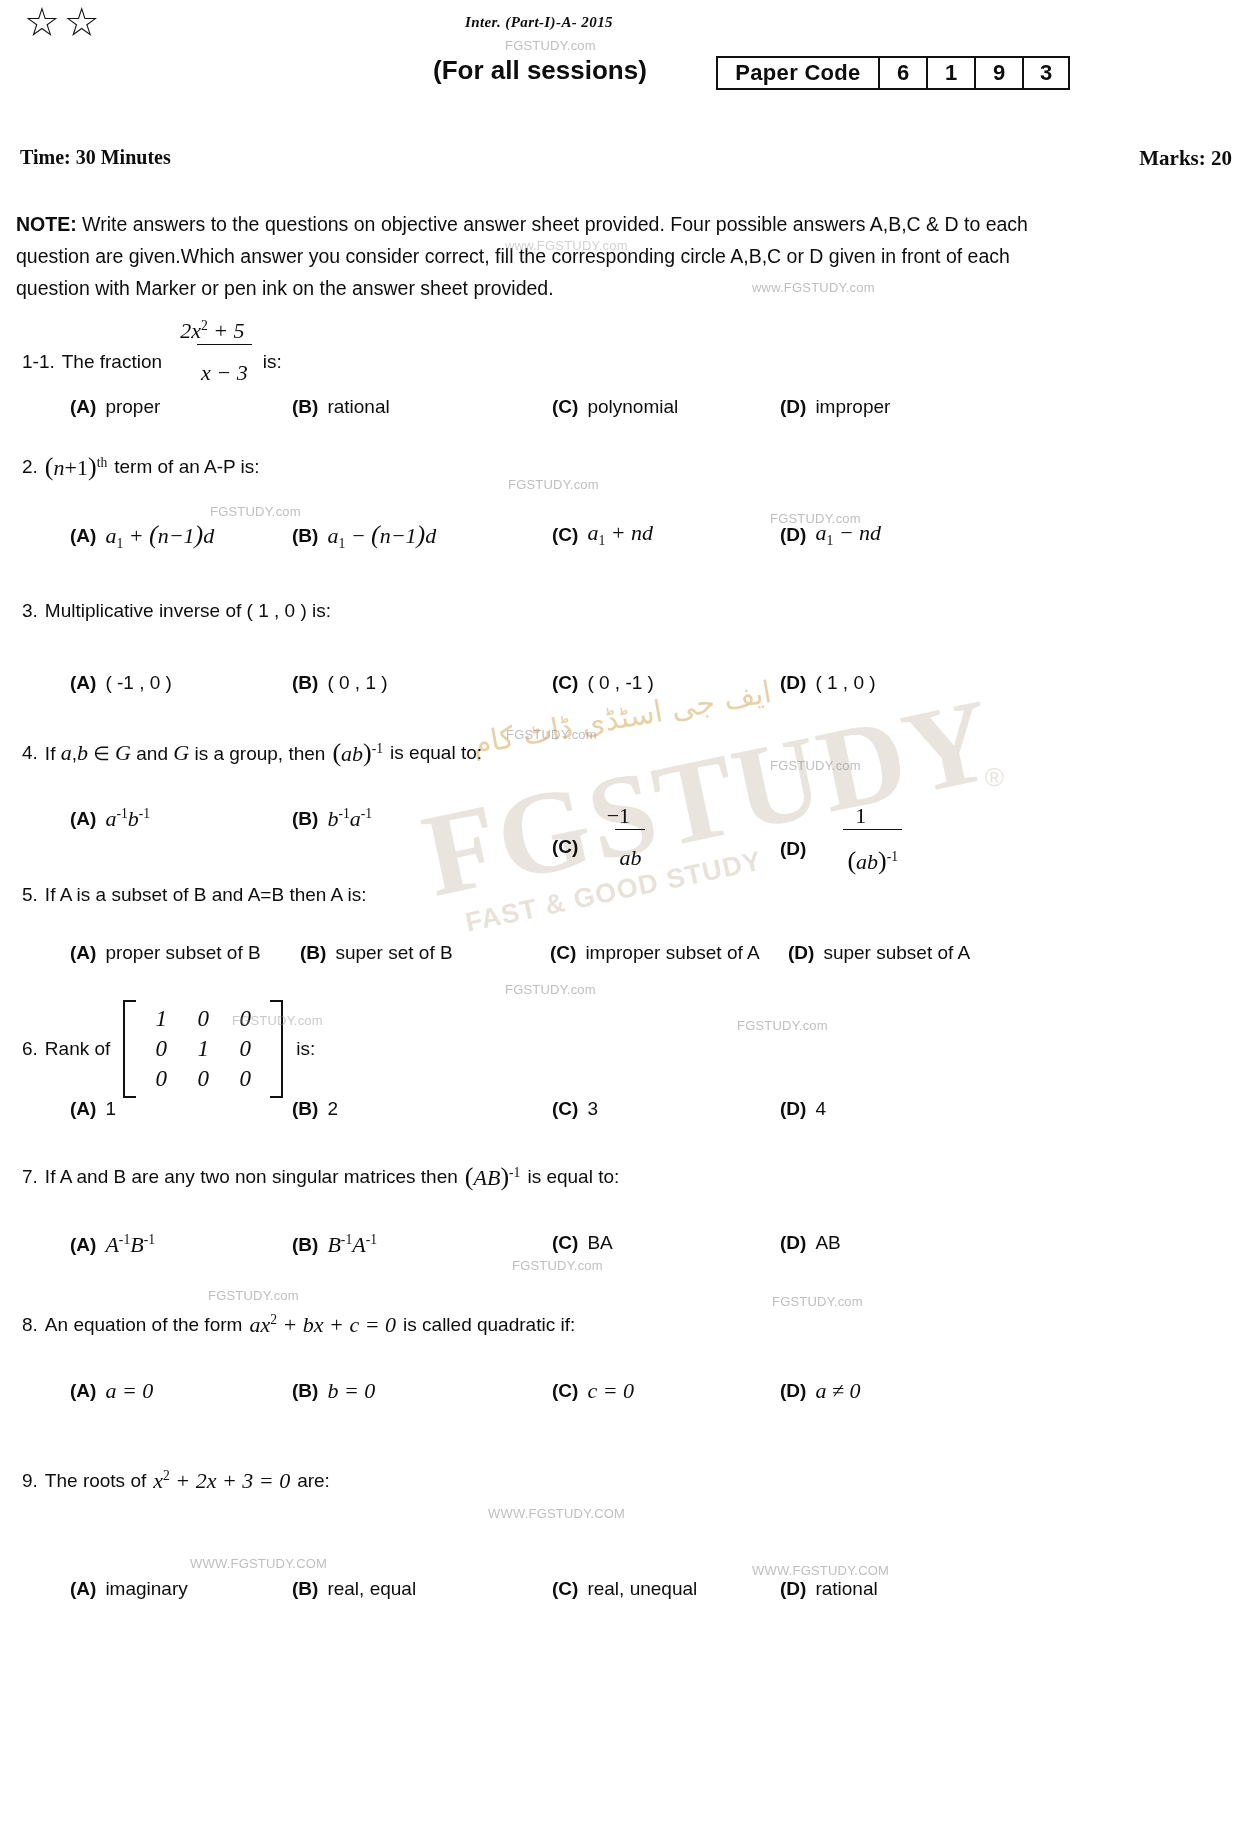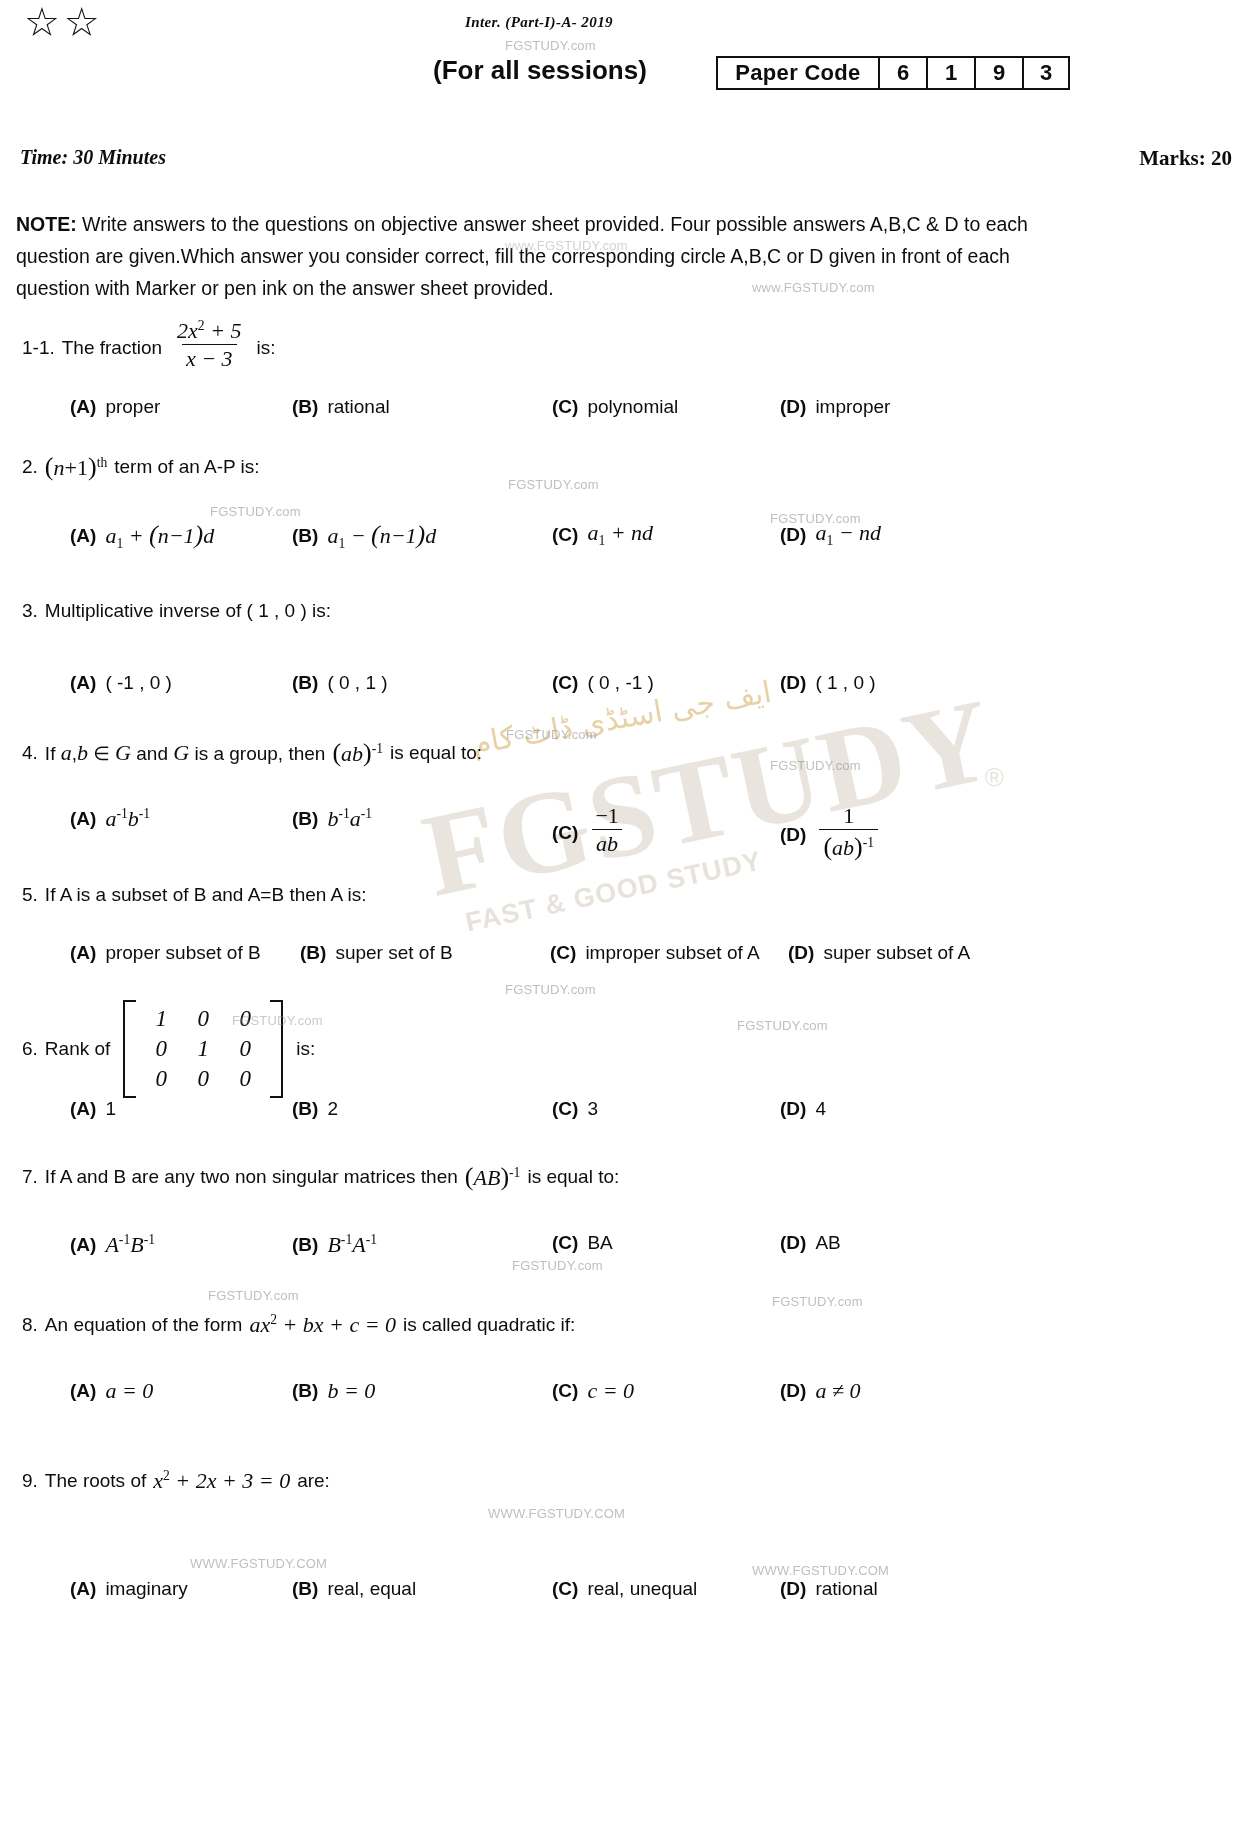--- a/index.html
+++ b/index.html
@@ -94,7 +94,7 @@
   <div class="stars">☆☆</div>
 
 
-  <div class="inter">Inter. (Part-I)-A- 2019</div>
+  <div class="inter">Inter. (Part-I)-A- 2015</div>
   <div class="wm" style="left:505px;top:38px;">FGSTUDY.com</div>
   <div class="sessions">(For all sessions)</div>
 

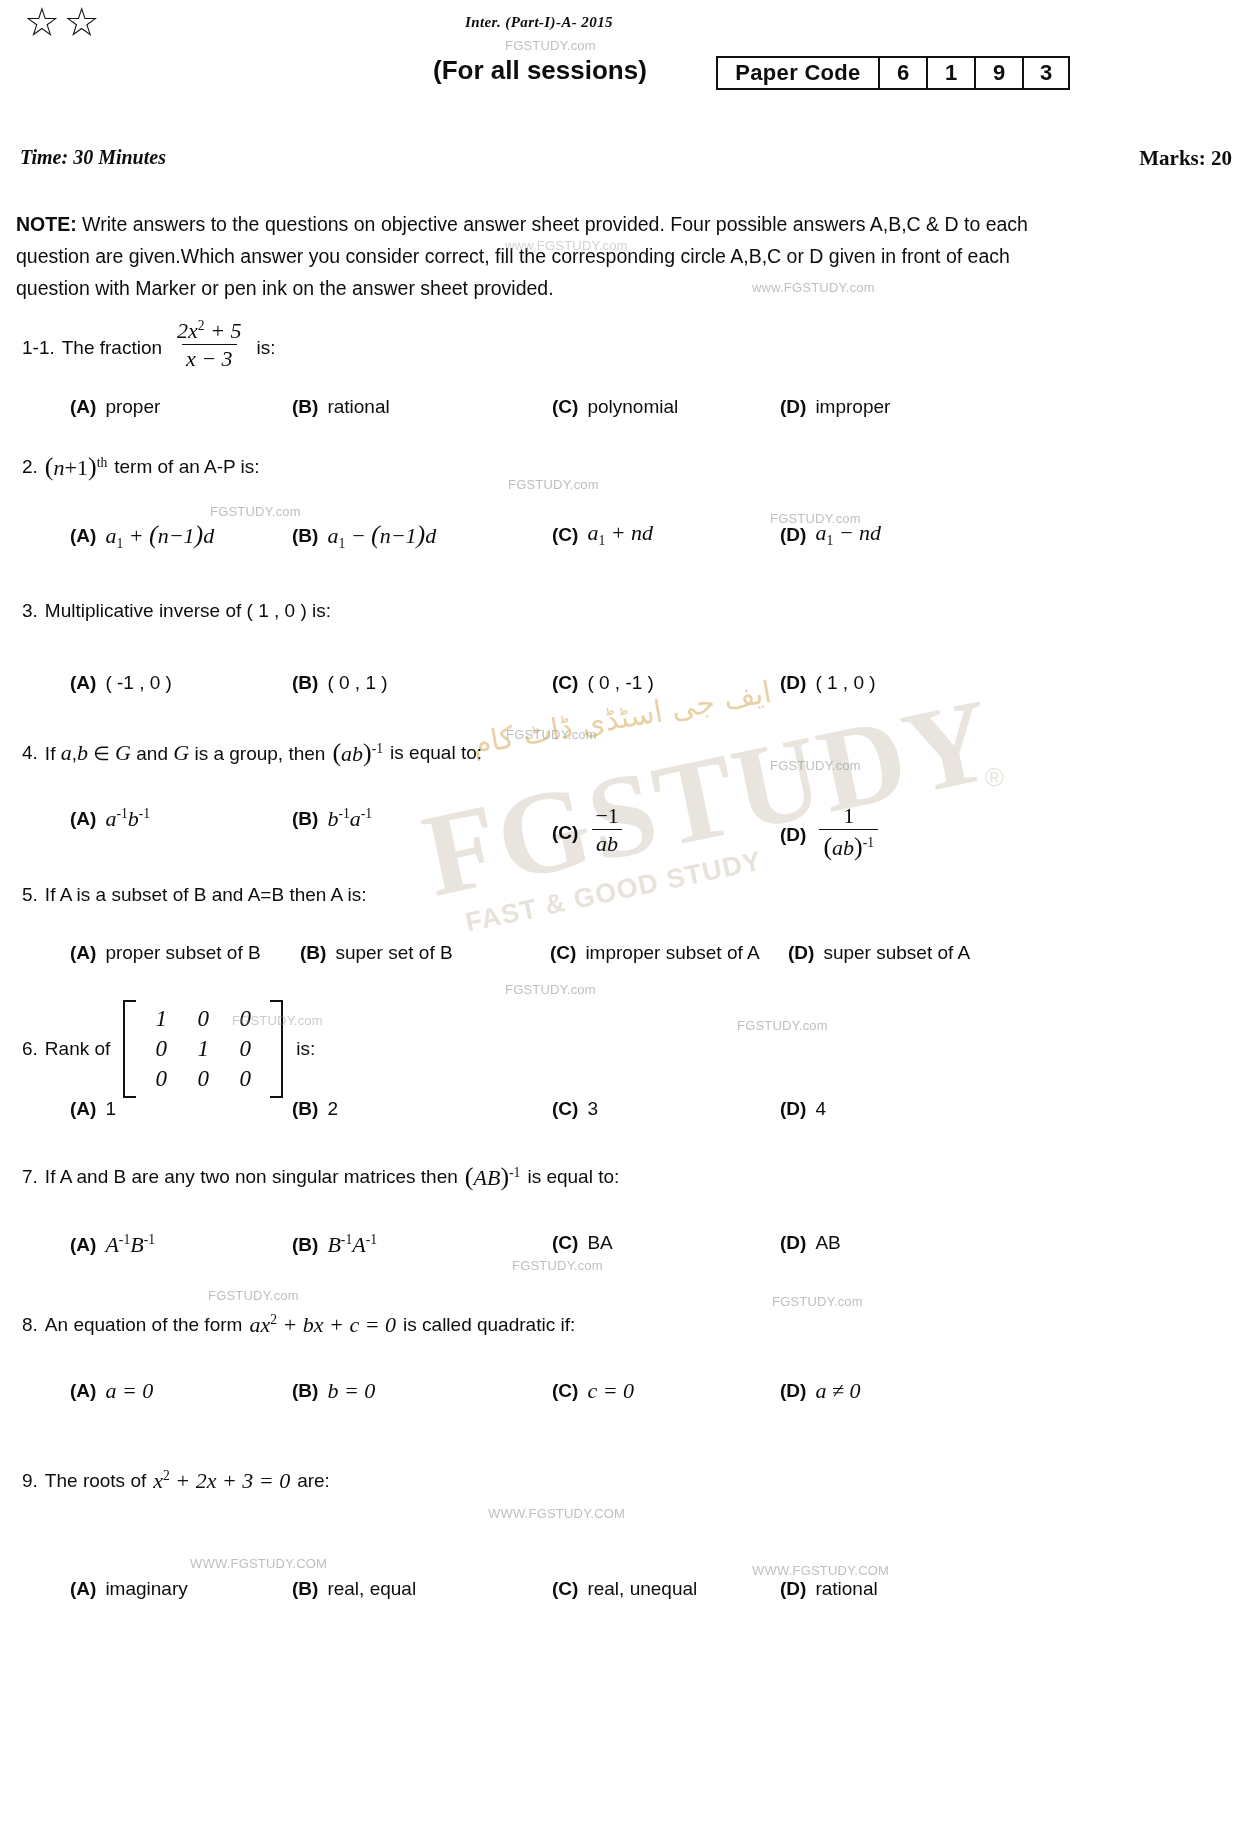--- a/index.html
+++ b/index.html
@@ -45,7 +45,7 @@
         font-weight:bold;font-size:36px;}
   .subject .obj{font-family:"Liberation Serif", serif;font-weight:normal;font-size:22px;}
   .time{position:absolute;left:20px;top:146px;font-family:"Liberation Serif", serif;
-        font-weight:bold;font-size:20px;font-style:italic;}
+        font-weight:bold;font-size:20px;}
   .marks{position:absolute;right:18px;top:146px;font-family:"Liberation Serif", serif;
         font-weight:bold;font-size:21px;}
   .note{position:absolute;left:16px;top:196px;width:1042px;font-size:19.5px;line-height:32px;margin-top:12px;}

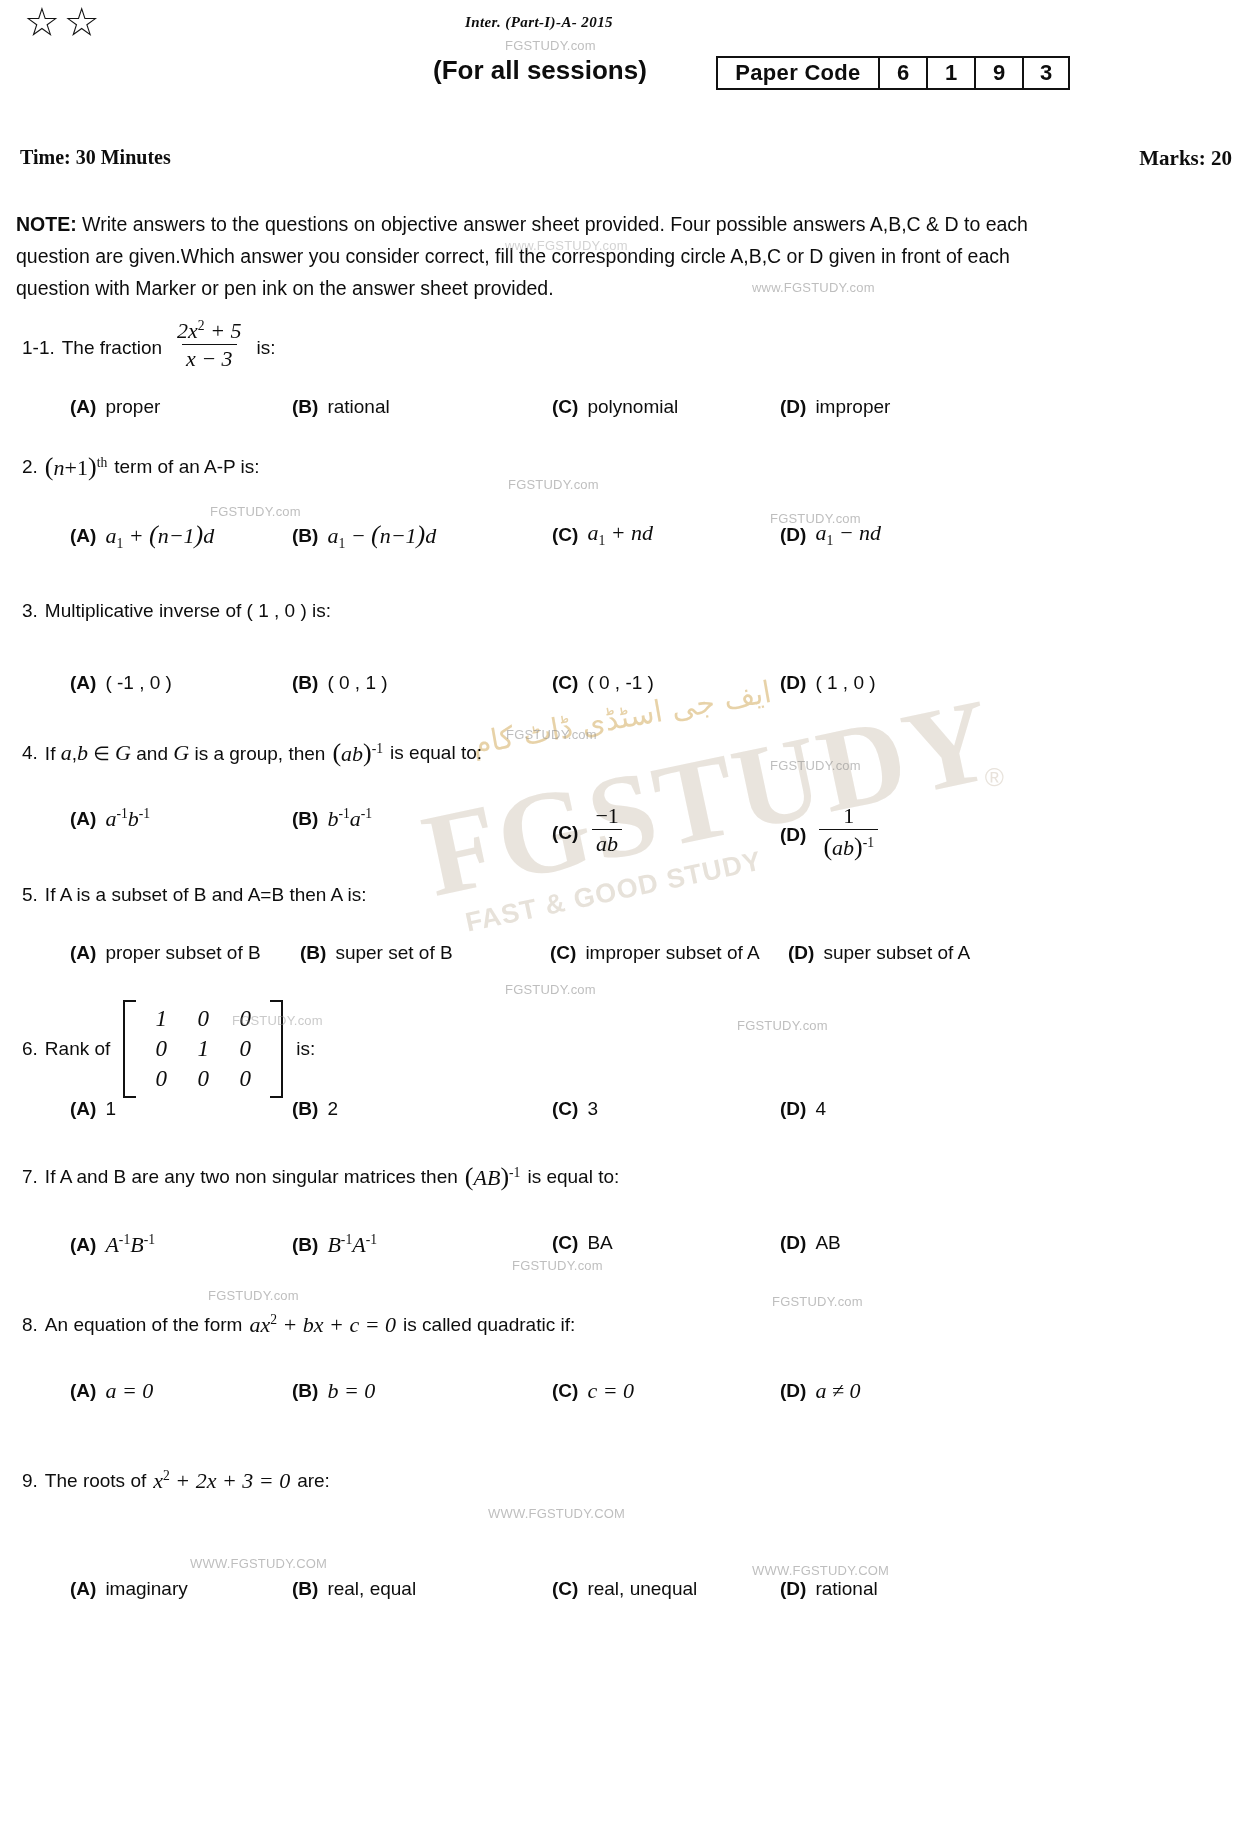--- a/index.html
+++ b/index.html
@@ -66,7 +66,7 @@
   .frac{display:inline-flex;flex-direction:column;align-items:center;vertical-align:middle;
         line-height:1.12;margin:0 4px;position:relative;top:-2px;}
   .frac .nu{padding:0 4px;}
-  .frac .de{padding:2px 4px;border-top:1.6px solid #111;}
+  .frac .de{padding:16px 4px;border-top:1.6px solid #111;margin-left:24px;}
   sup.ex{font-size:.62em;vertical-align:super;font-style:normal;}
   sub.sb{font-size:.62em;vertical-align:sub;font-style:normal;}
   .paren{font-size:26px;font-family:"Liberation Serif", serif;}

